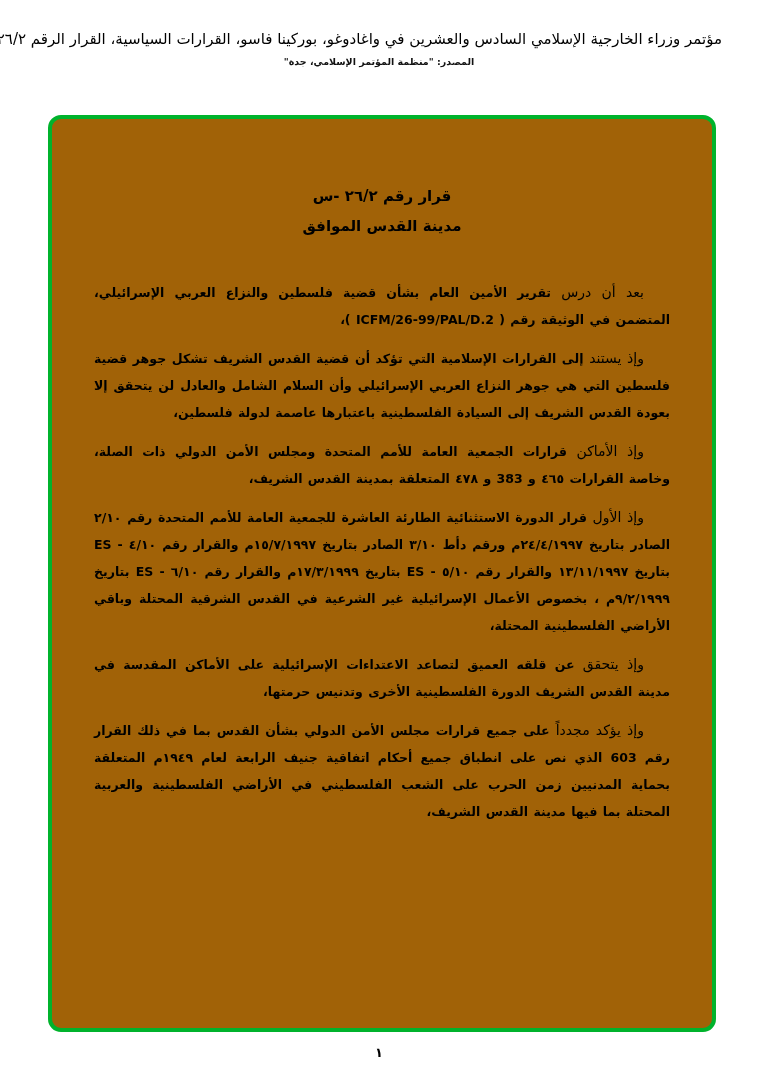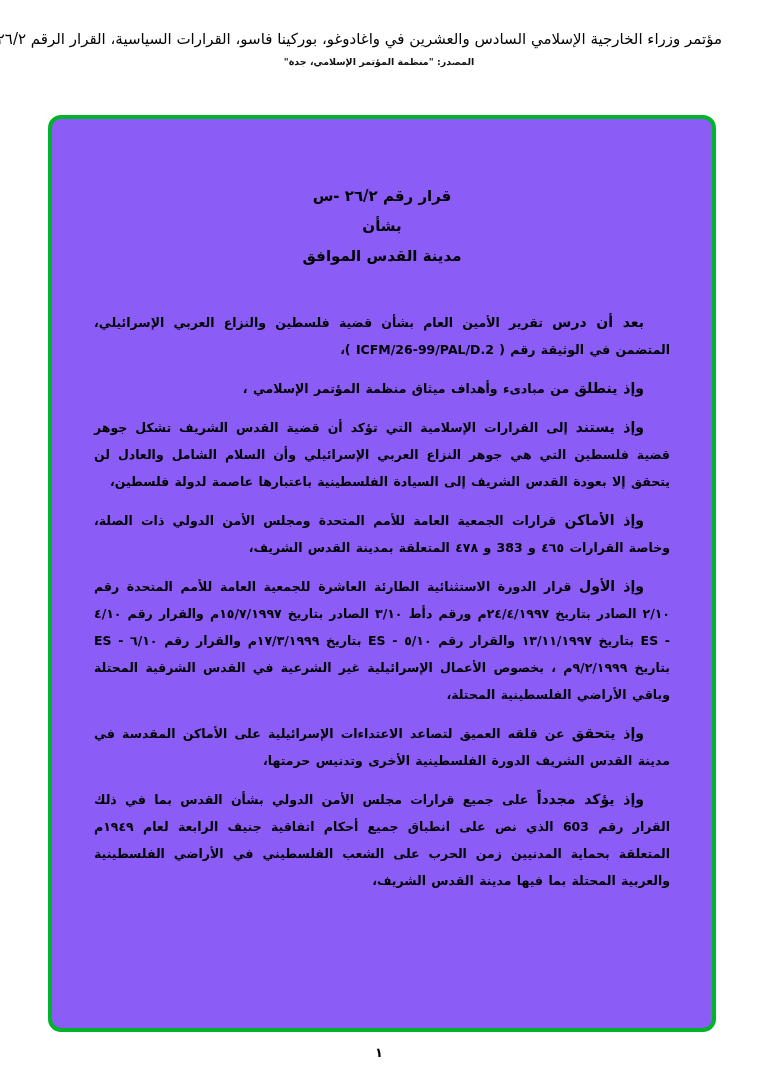--- a/index.html
+++ b/index.html
@@ -38,7 +38,7 @@
     border-radius: 13px;
     padding: 62px 42px 4px 42px;
     overflow: hidden;
-    background: #8b5cf6;
+    background: #a16207;
   }
 
   .doc-title {

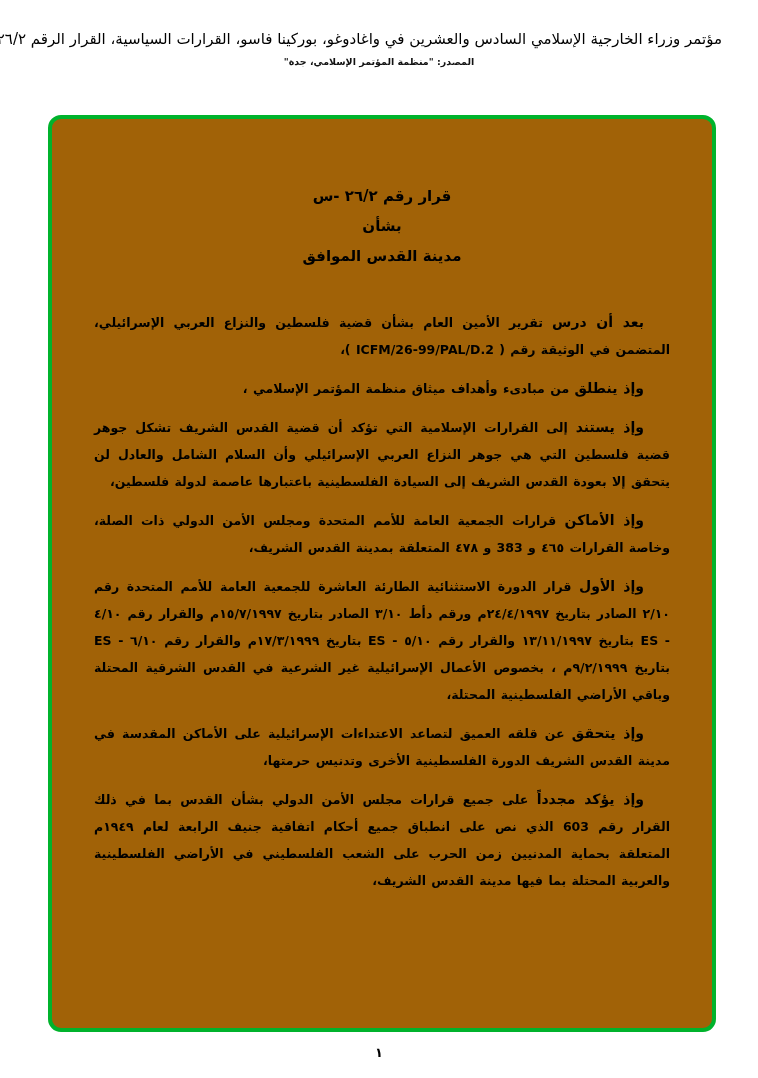--- a/index.html
+++ b/index.html
@@ -84,7 +84,6 @@
 <section class="doc-frame">
   <div class="doc-title">
     <span class="t-line">قرار رقم ٢٦/٢ -س</span>
-    <span class="t-line">بشأن</span>
     <span class="t-line">مدينة القدس الموافق</span>
   </div>
 

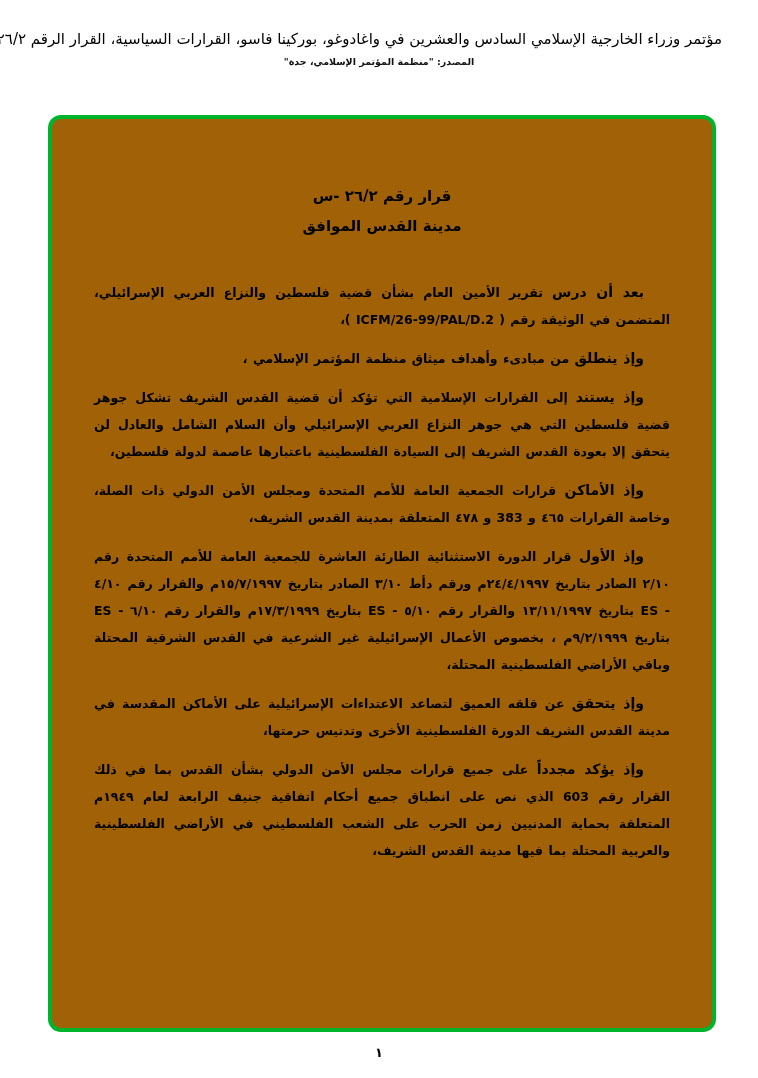--- a/index.html
+++ b/index.html
@@ -62,7 +62,7 @@
   }
   .para .lead {
     font-size: 14px;
-    font-weight: bold;
+    font-weight: normal;
   }
 
   .page-number {

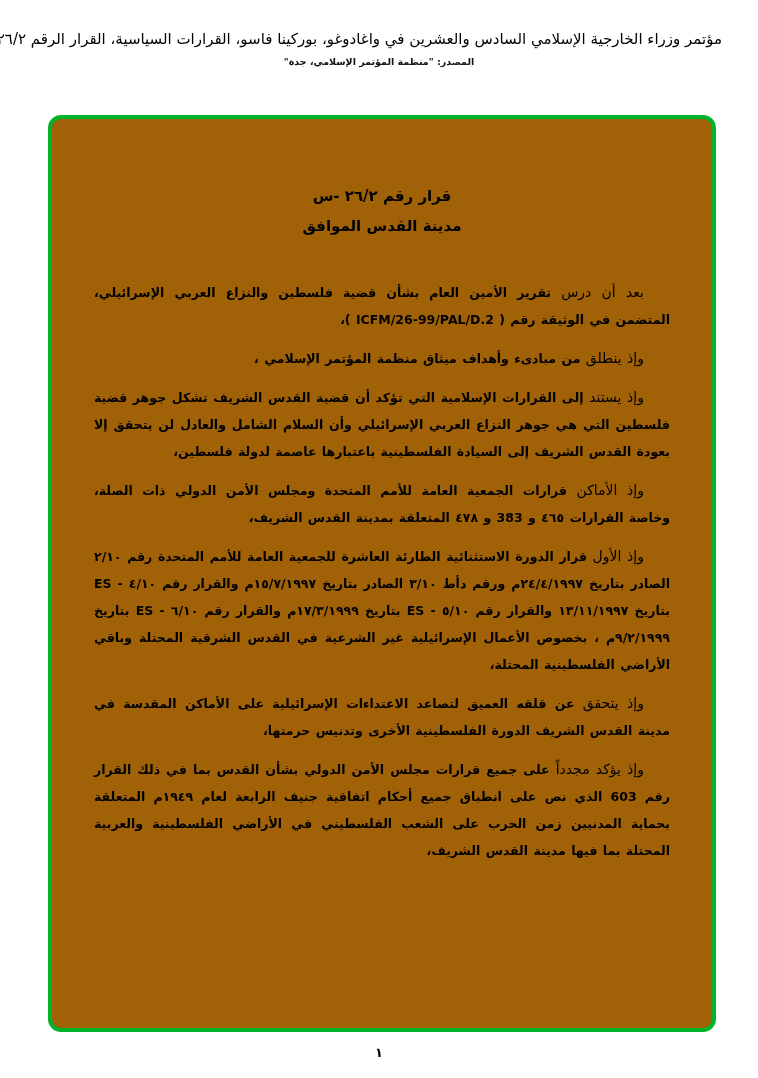--- a/index.html
+++ b/index.html
@@ -92,8 +92,6 @@
     <p class="para"><span class="lead">بعد أن درس</span>
       <span>تقرير الأمين العام بشأن قضية فلسطين والنزاع العربي الإسرائيلي، المتضمن في الوثيقة رقم ( ICFM/26-99/PAL/D.2 )،</span></p>
 
-    <p class="para"><span class="lead">وإذ ينطلق</span>
-      <span>من مبادىء وأهداف ميثاق منظمة المؤتمر الإسلامي ،</span></p>
 
     <p class="para"><span class="lead">وإذ يستند</span>
       <span>إلى القرارات الإسلامية التي تؤكد أن قضية القدس الشريف تشكل جوهر قضية فلسطين التي هي جوهر النزاع العربي الإسرائيلي وأن السلام الشامل والعادل لن يتحقق إلا بعودة القدس الشريف إلى السيادة الفلسطينية باعتبارها عاصمة لدولة فلسطين،</span></p>

